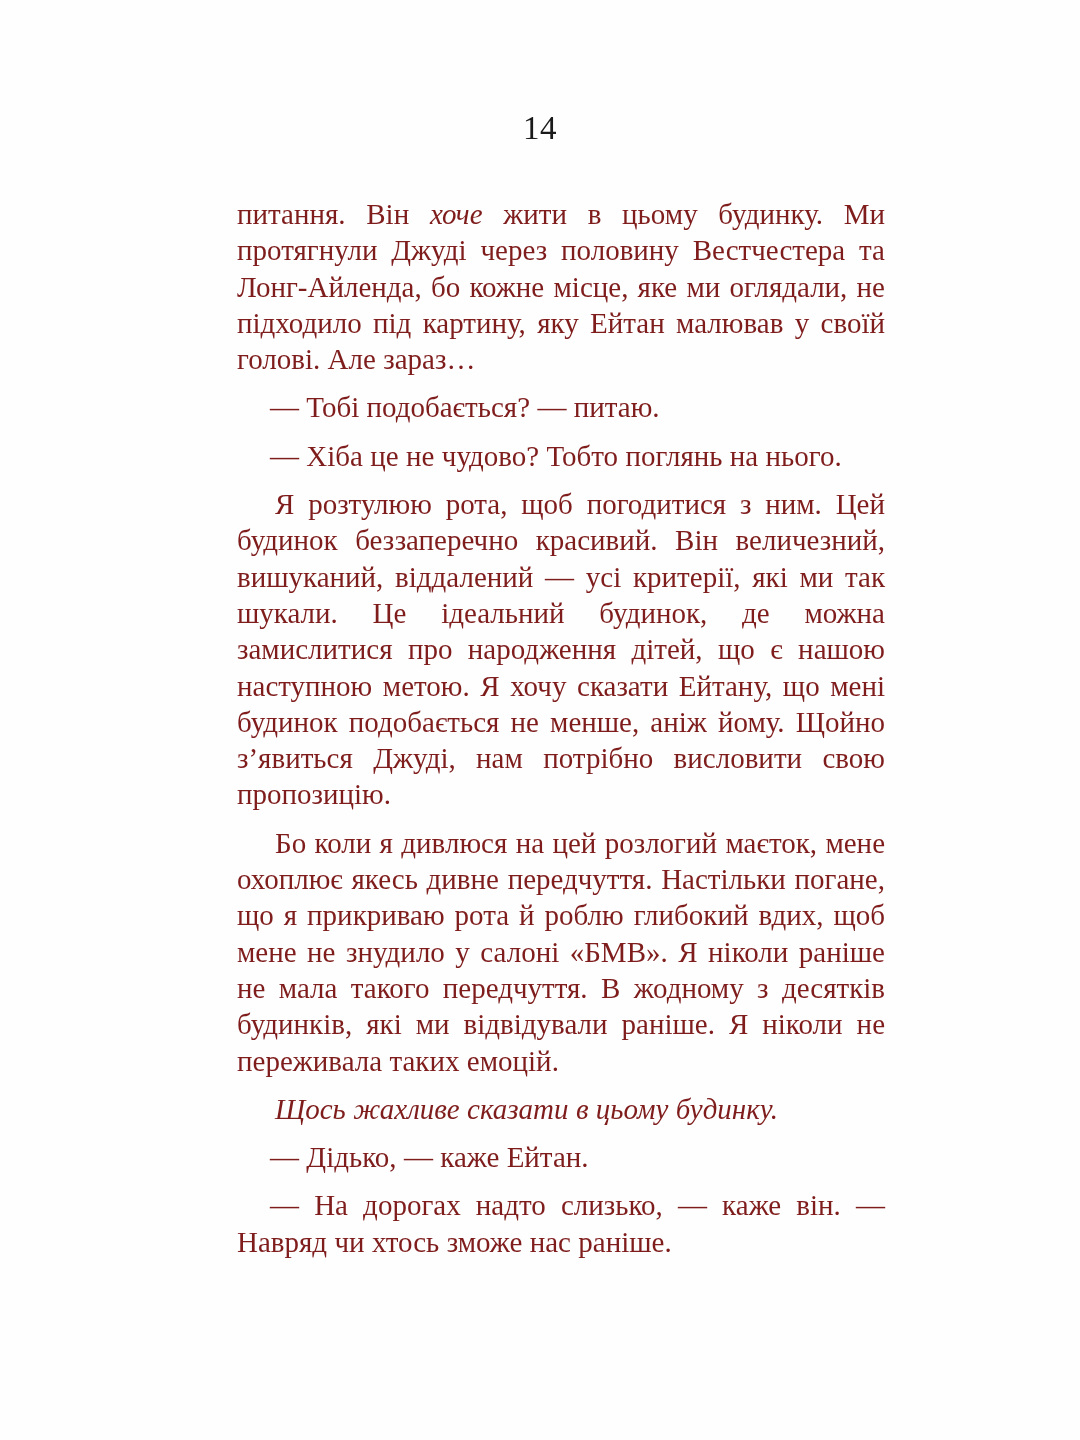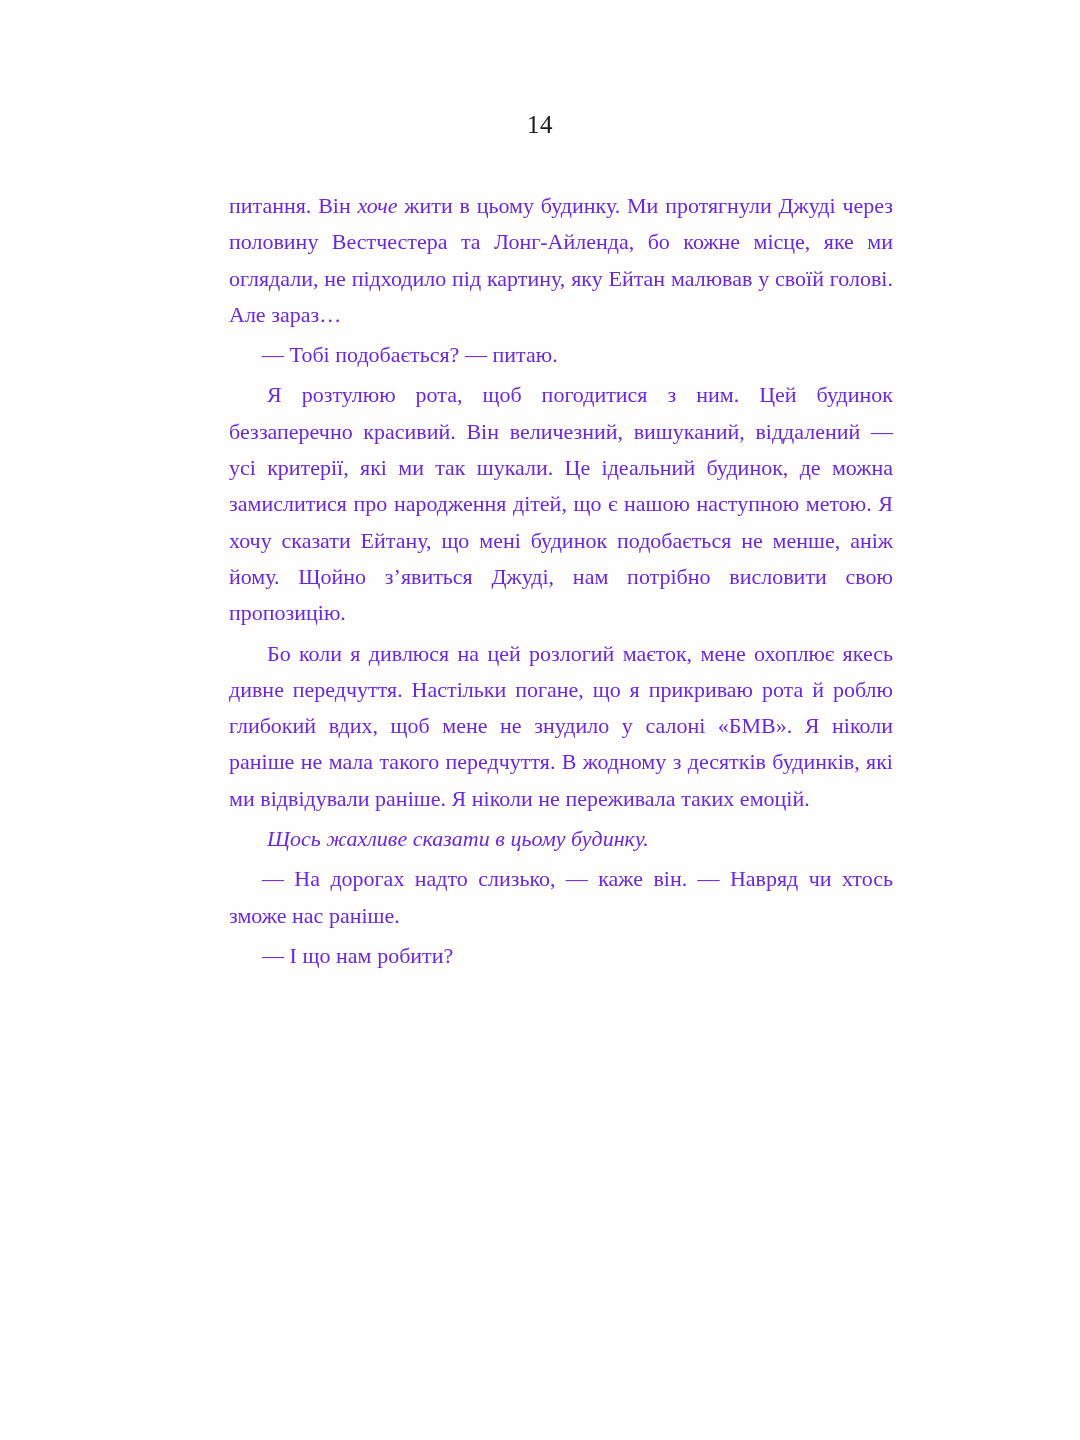--- a/index.html
+++ b/index.html
@@ -30,7 +30,7 @@
     left: 0;
     width: 1080px;
     text-align: center;
-    font-size: 25px;
+    font-size: 33px;
     line-height: 1;
     letter-spacing: 0.5px;
     color: #1a1a1a;

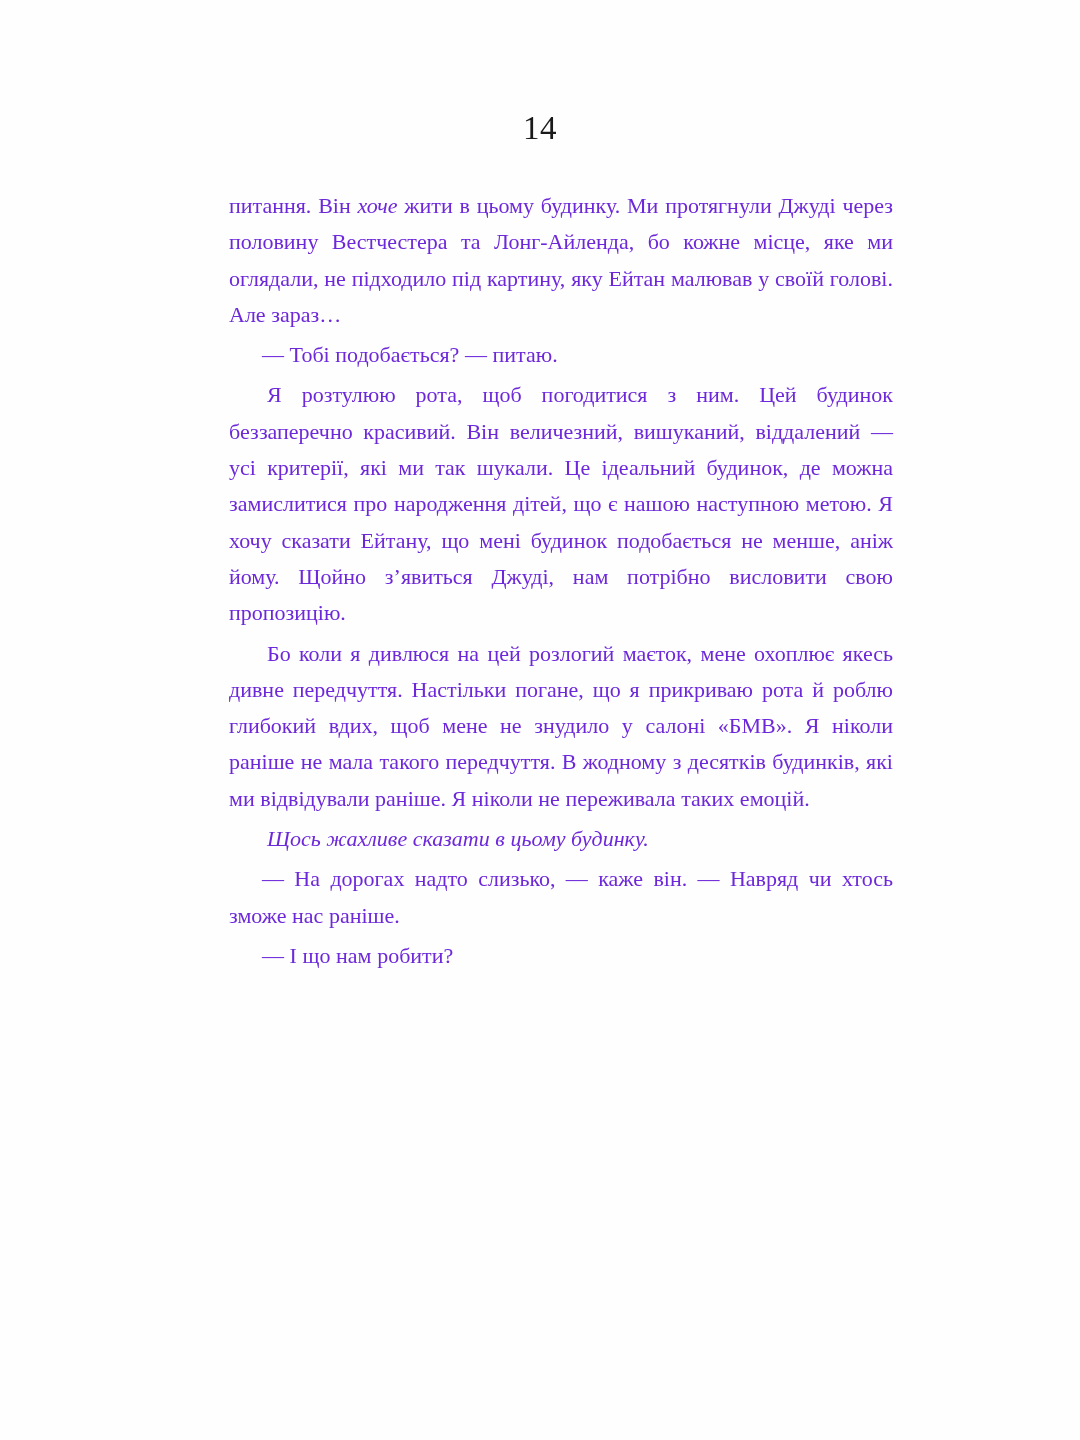--- a/index.html
+++ b/index.html
@@ -45,13 +45,13 @@
   }
 
   p.para {
-    margin: 4px;
+    margin: 12px;
     padding: 0;
-    font-size: 22px;
+    font-size: 29px;
     line-height: 36.3px;
     text-align: justify;
     text-justify: inter-word;
-    color: #6d28d9;
+    color: #7f1d1d;
     hyphens: manual;
     -webkit-hyphens: manual;
     word-spacing: 0.1px;

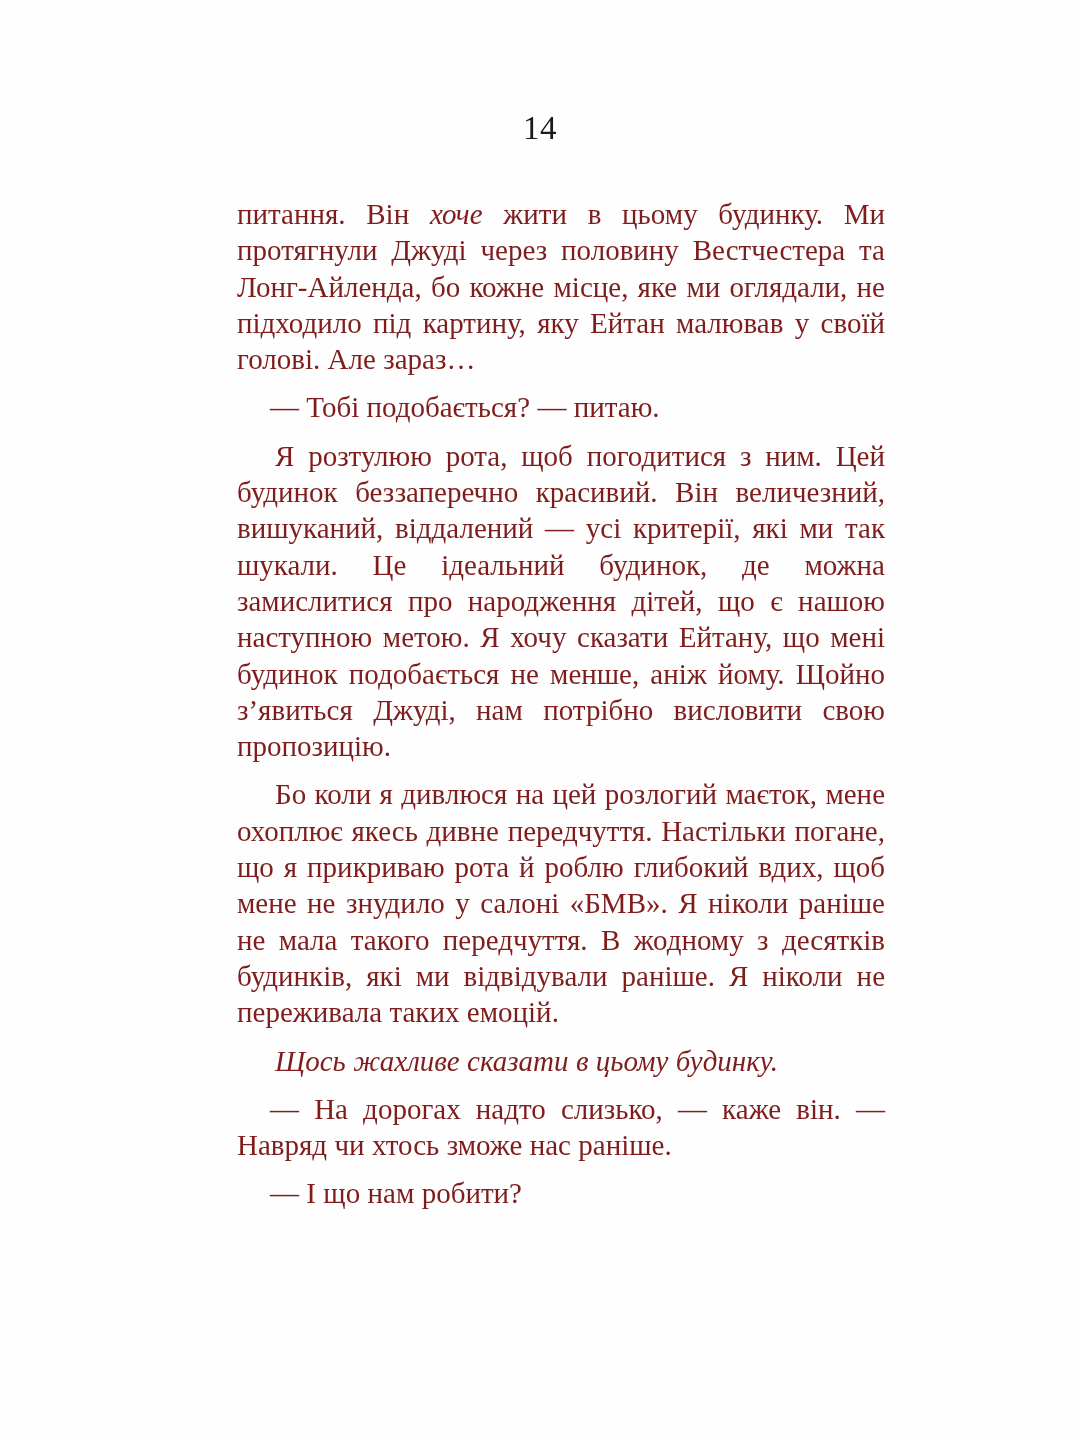--- a/index.html
+++ b/index.html
@@ -96,6 +96,7 @@
 
     <p class="para dialogue last-line-left">— Тобі подобається? — питаю.</p>
 
+    <p class="para dialogue last-line-left">— Хіба це не чудово? Тобто поглянь на нього.</p>
 
     <p class="para indent">Я розтулюю рота, щоб погодитися з ним. Цей будинок беззаперечно красивий. Він величезний, вишуканий, віддалений — усі критерії, які ми так шукали. Це ідеальний будинок, де можна замислитися про народження дітей, що є нашою наступною метою. Я хочу сказати Ейтану, що мені будинок подобається не менше, аніж йому. Щойно з’явиться Джуді, нам потрібно висловити свою пропозицію.</p>
 

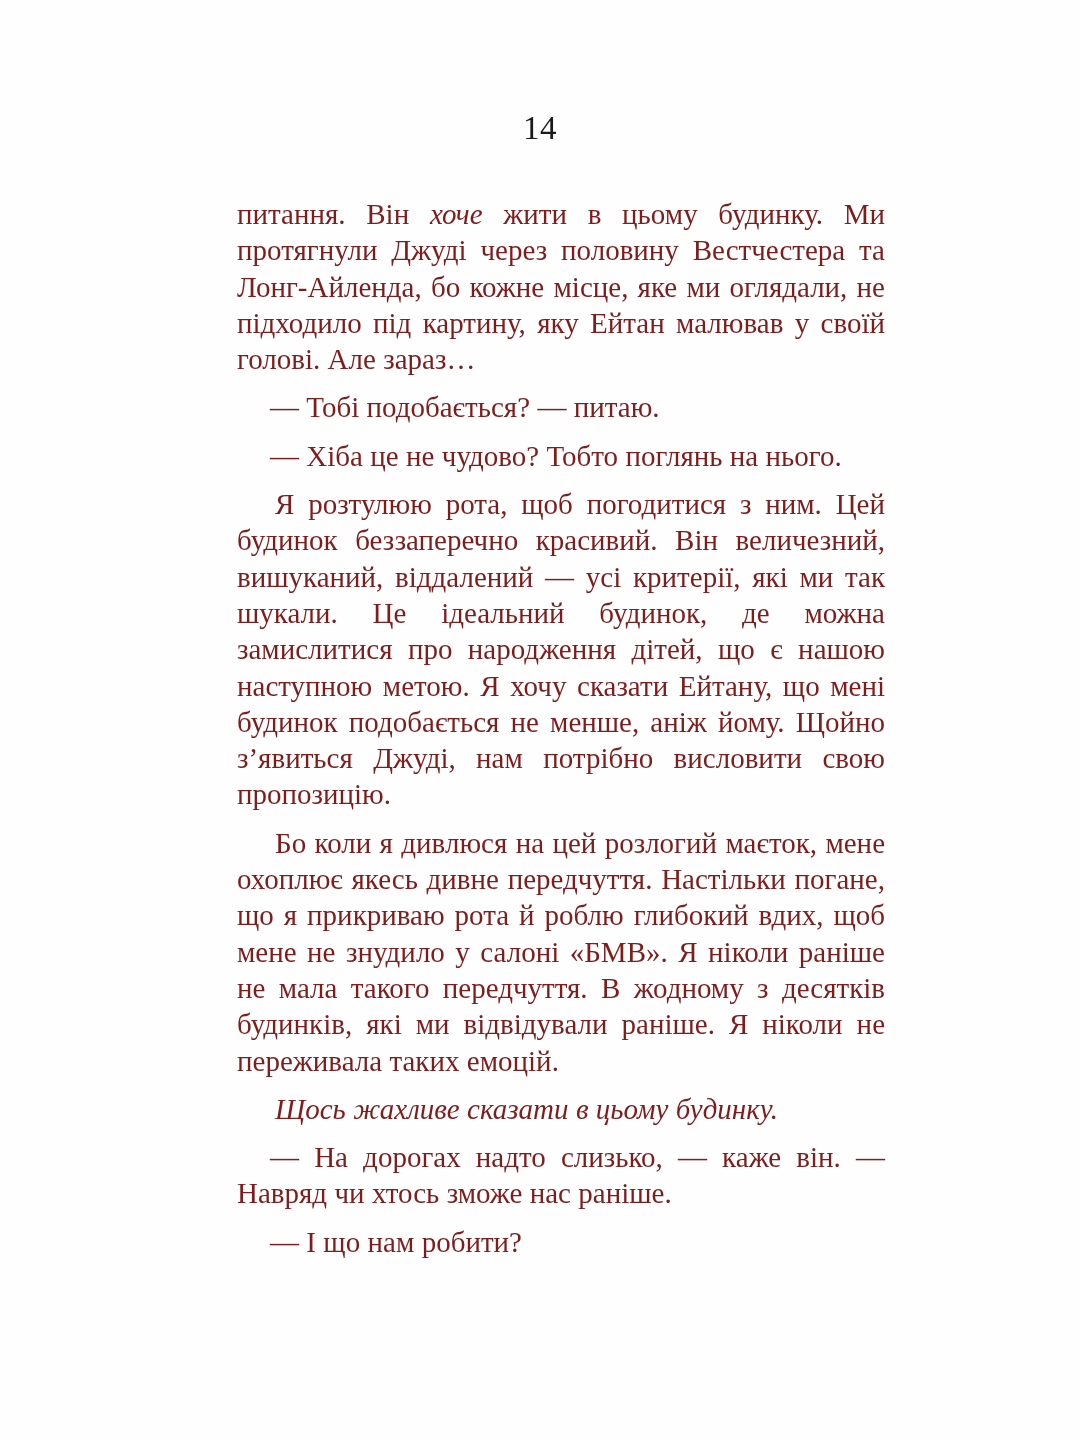--- a/index.html
+++ b/index.html
@@ -105,6 +105,7 @@
 
     <p class="para italic-line">Щось жахливе сказати в цьому будинку.</p>
 
+    <p class="para dialogue last-line-left">— Дідько, — каже Ейтан.</p>
 
 
     <p class="para dialogue last-line-left">— На дорогах надто слизько, — каже він. — Навряд чи хтось зможе нас раніше.</p>

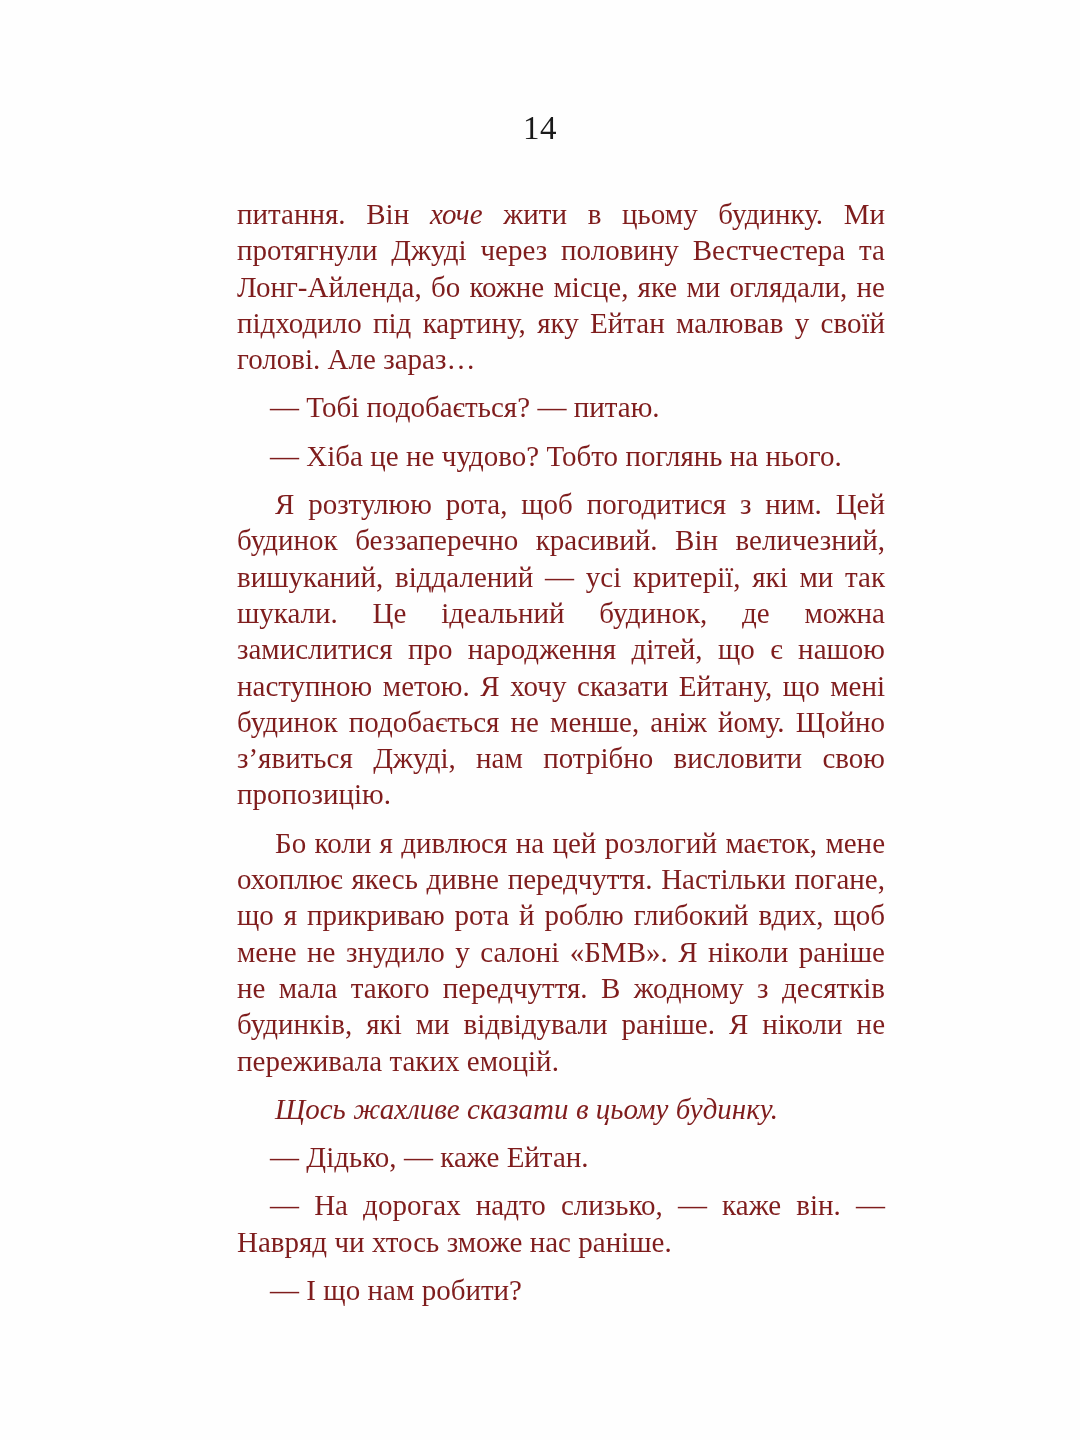--- a/index.html
+++ b/index.html
@@ -111,7 +111,6 @@
     <p class="para dialogue last-line-left">— На дорогах надто слизько, — каже він. — Навряд чи хтось зможе нас раніше.</p>
 
 
-    <p class="para dialogue last-line-left">— І що нам робити?</p>
 
   </div>
 </div>

